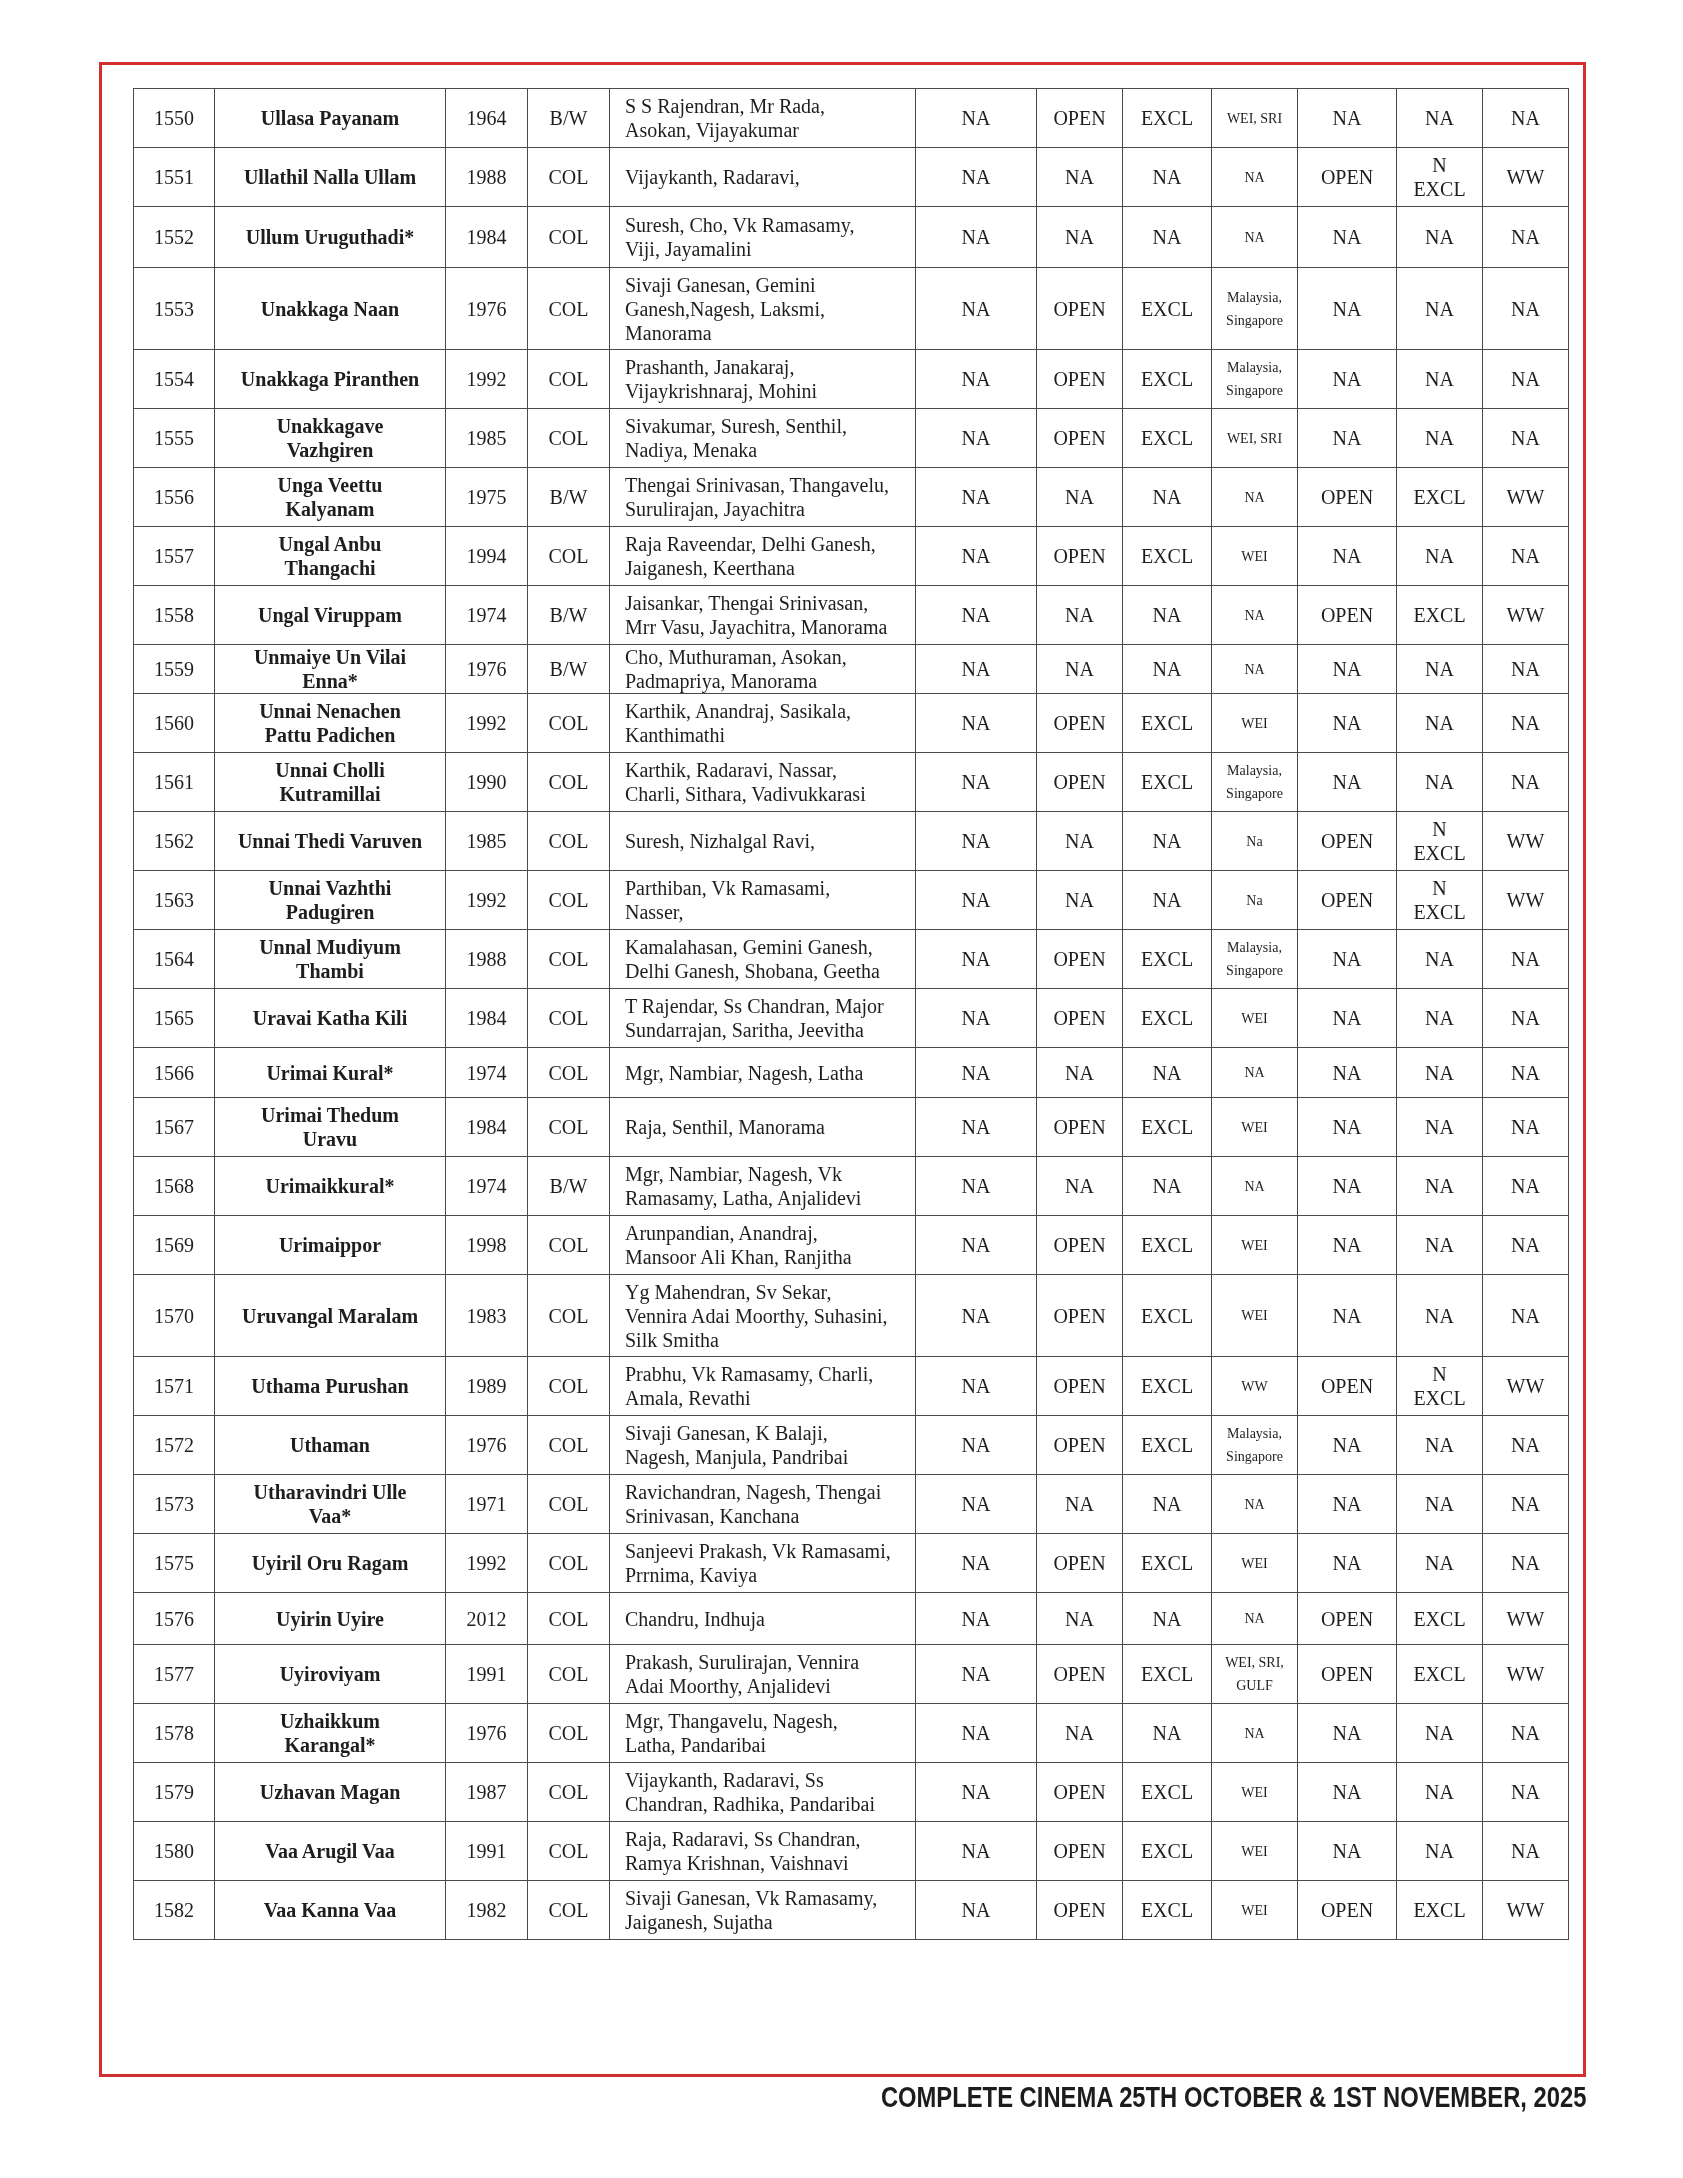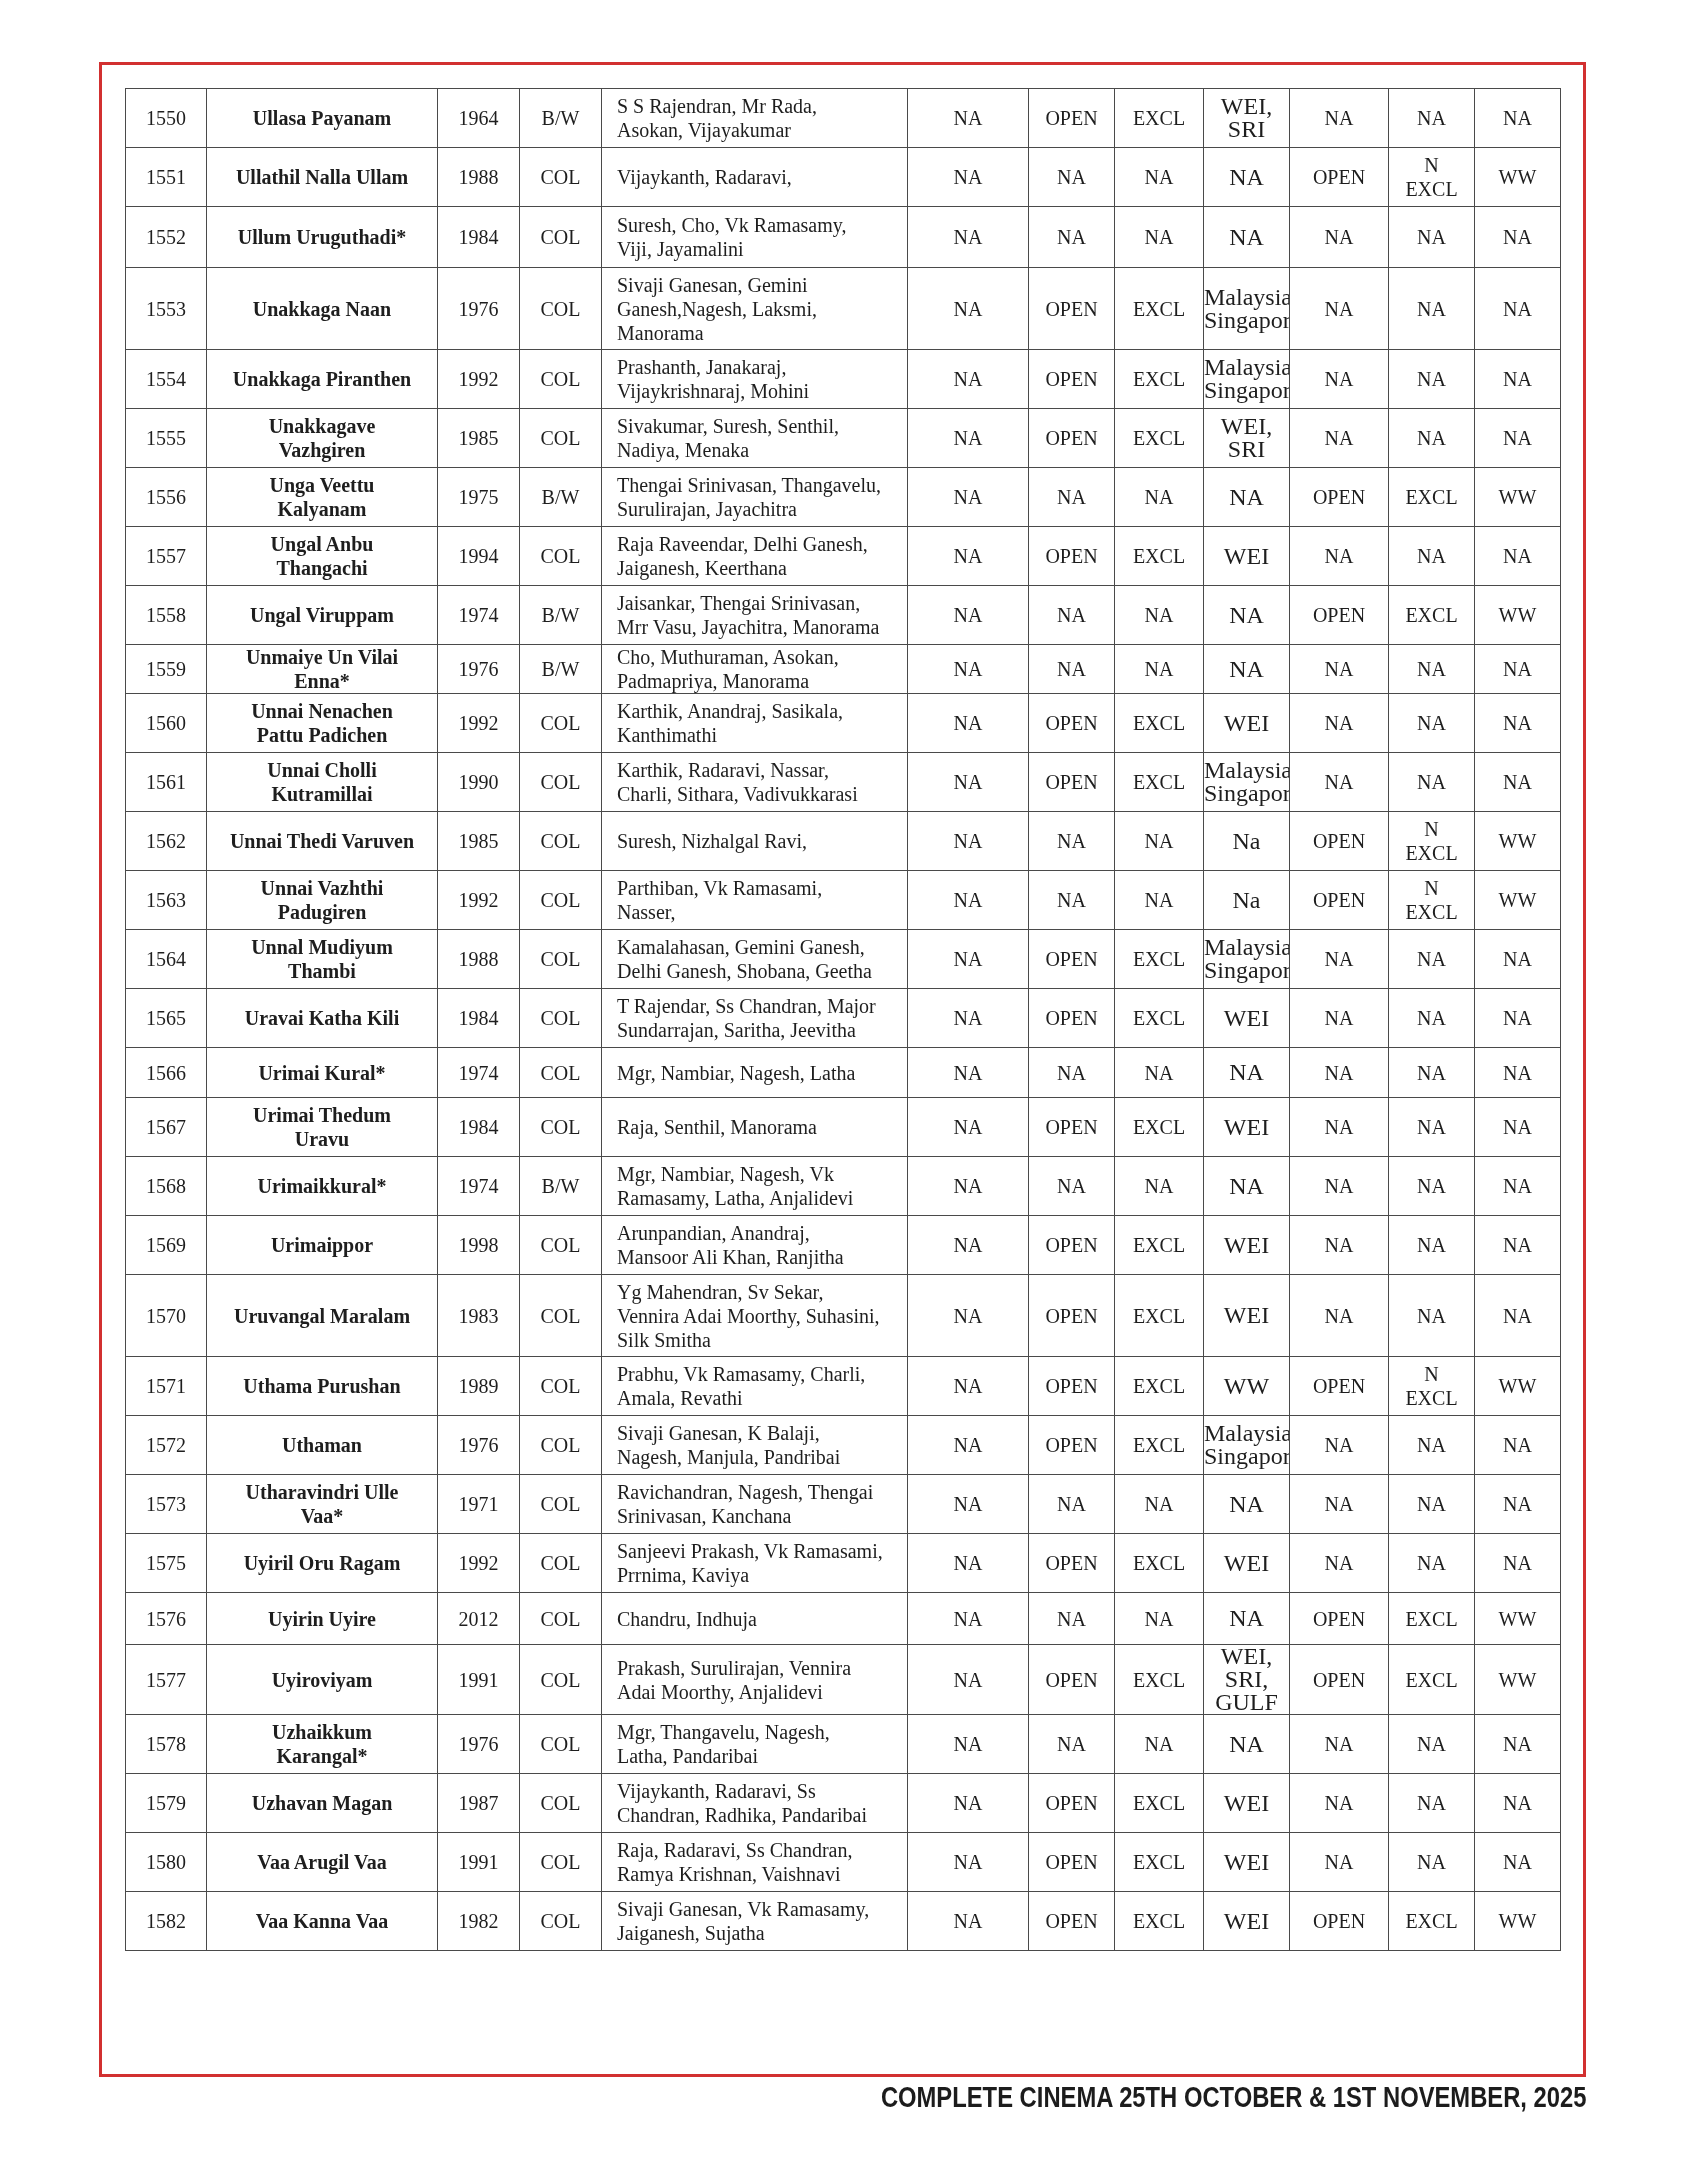--- a/index.html
+++ b/index.html
@@ -7,7 +7,7 @@
          font-family: "Liberation Serif", "DejaVu Serif", serif; color: #1e1e1e; }
   .frame { position: absolute; left: 99px; top: 62px; width: 1481px; height: 2009px;
            border: 3px solid #d23030; box-sizing: content-box; }
-  table.films { position: absolute; left: 125px; top: 88px; width: 1436px;
+  table.films { position: absolute; left: 133px; top: 88px; width: 1436px;
                 border-collapse: collapse; table-layout: fixed; padding-left: 45px; }
   table.films td { border: 1.6px solid #4a4a4a; text-align: center; vertical-align: middle;
                    font-size: 20px; line-height: 24px; padding: 0 2px; white-space: pre-line;

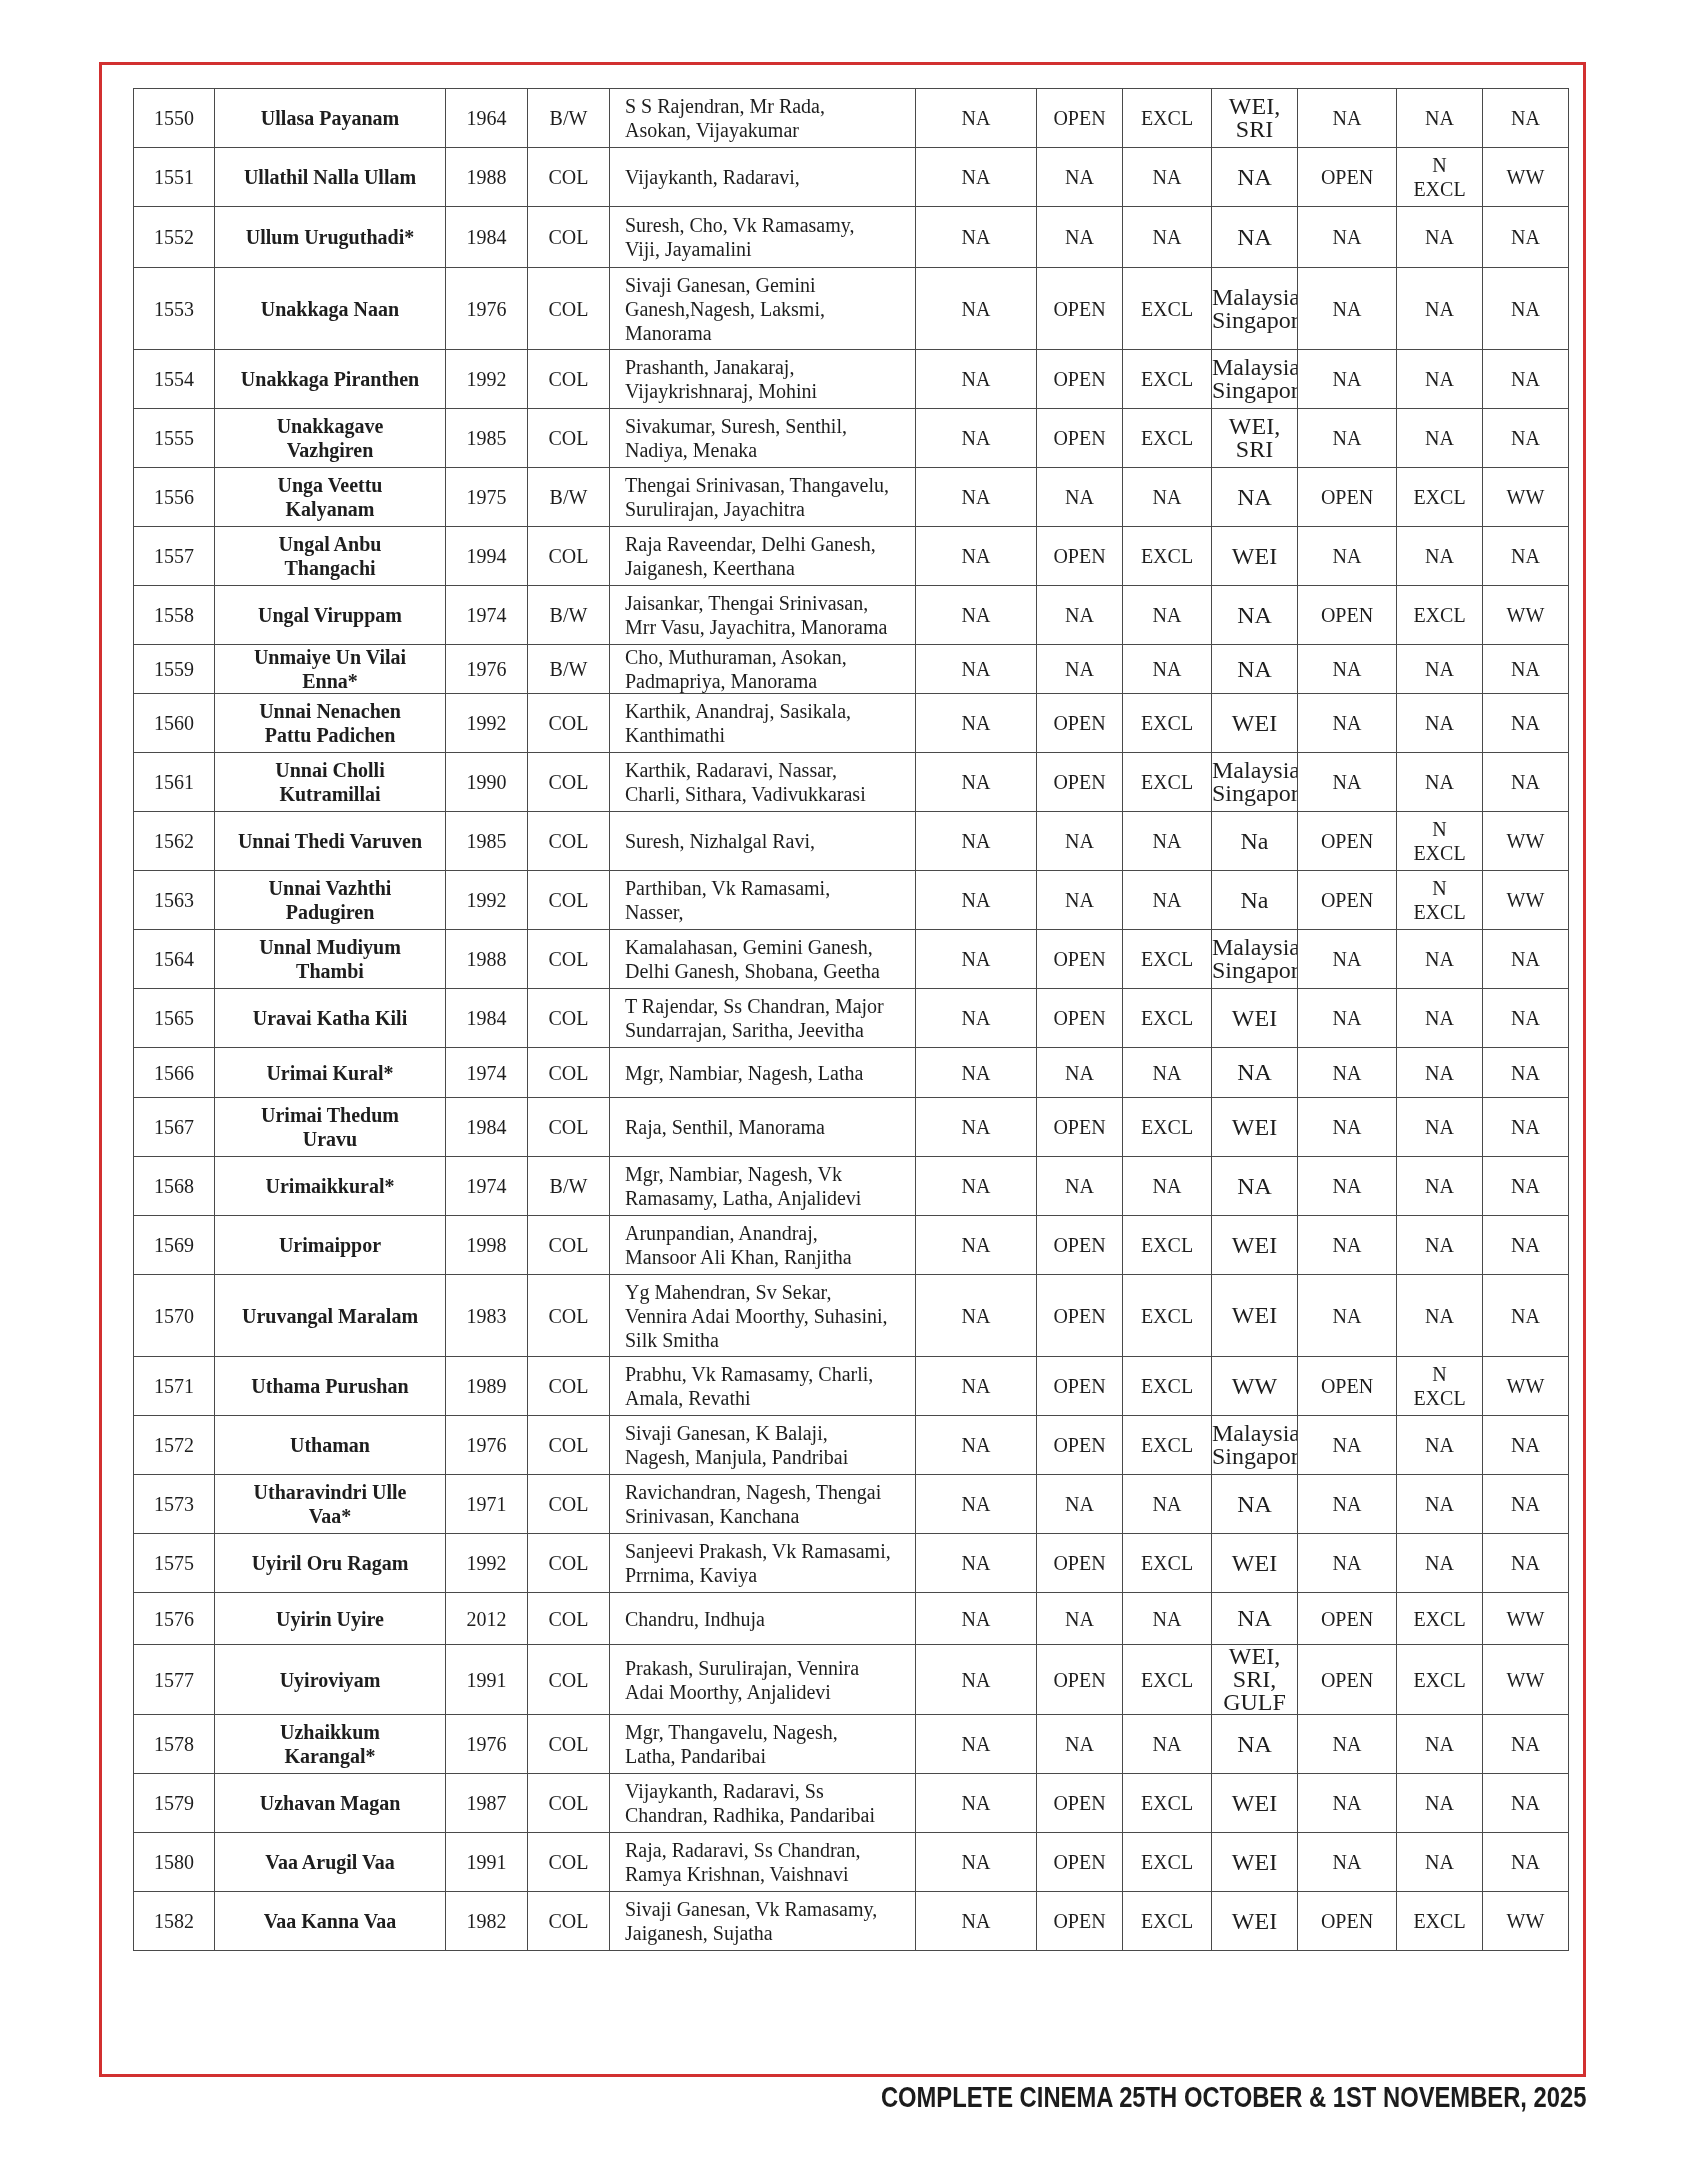--- a/index.html
+++ b/index.html
@@ -14,7 +14,7 @@
                    overflow: hidden; }
   table.films td.title { font-weight: bold; }
   table.films td.cast { text-align: left; padding-left: 15px; padding-right: 4px; }
-  table.films td.region { padding: 0; font-size: 24px; line-height: 23px; }
+  table.films td.region { padding: 0; font-size: 14px; line-height: 23px; }
   .footer { position: absolute; right: 97px; top: 2079px; white-space: nowrap;
             font-family: "Liberation Sans", "DejaVu Sans", sans-serif; font-weight: bold;
             font-size: 29px; line-height: 36px; color: #1c1c1c;

